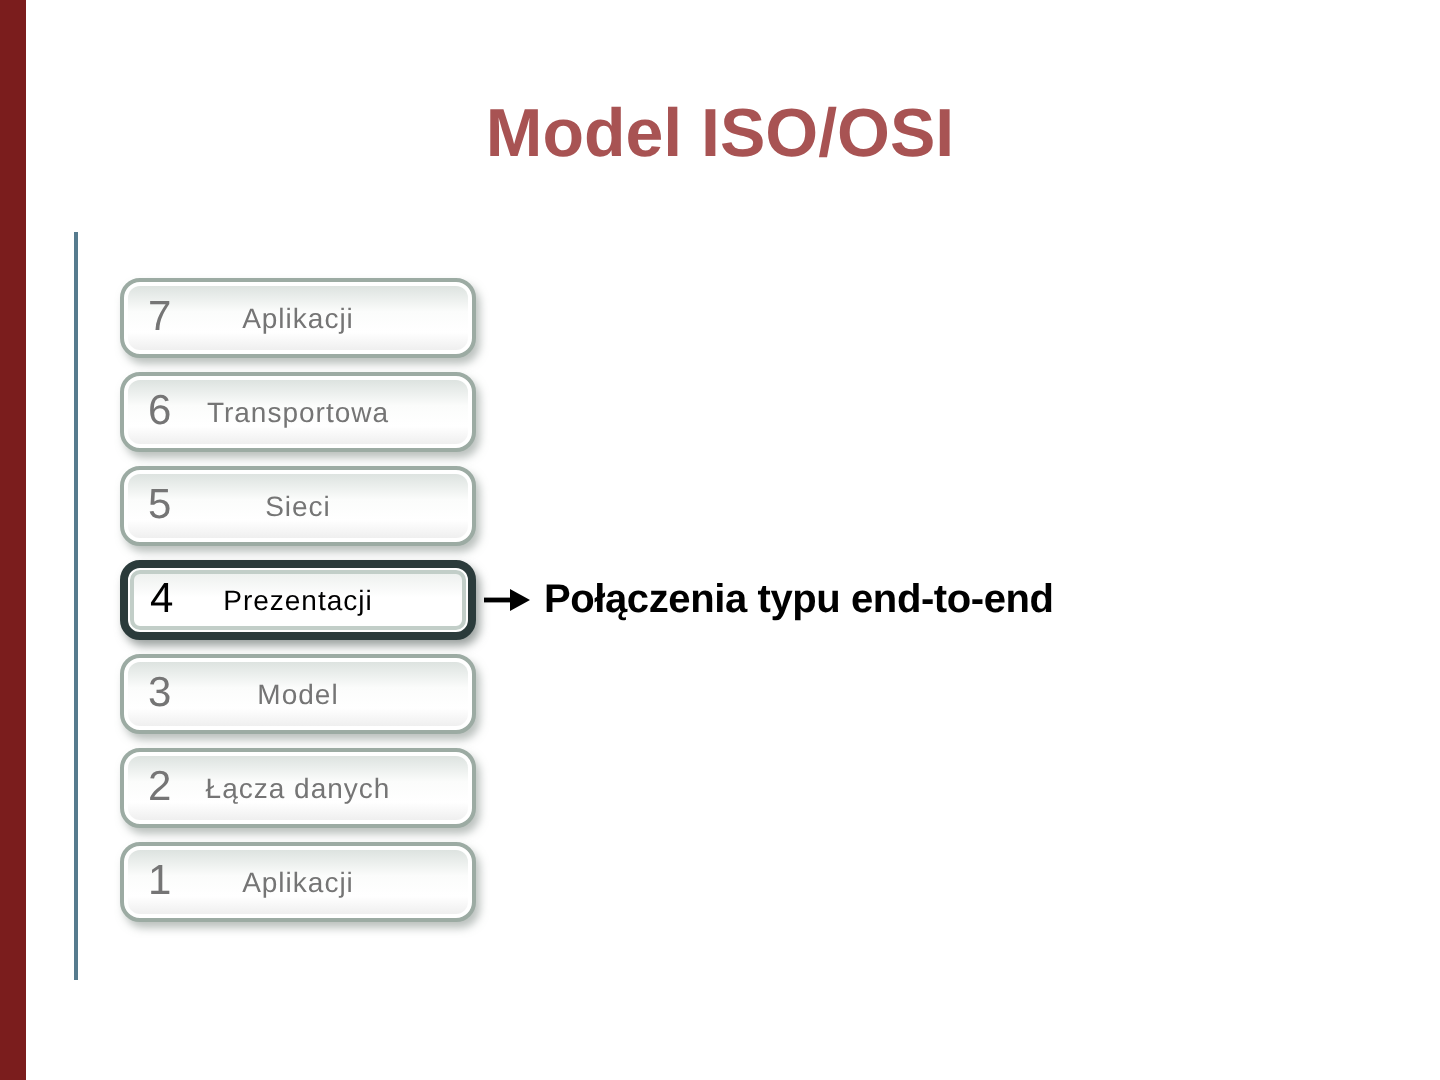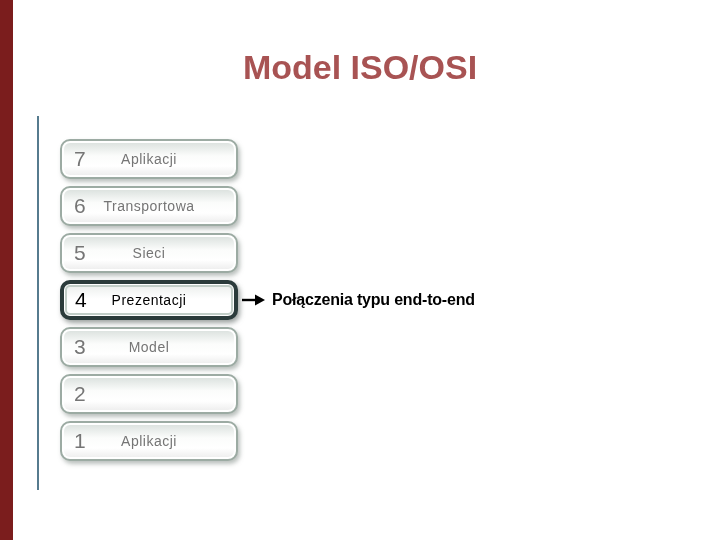--- a/index.html
+++ b/index.html
@@ -105,7 +105,7 @@
   }
   .annotation .arrow{display:block;}
   .annotation .txt{
-    font-size:16px;
+    font-size:20px;
     font-weight:bold;
     letter-spacing:-0.2px;
     color:var(--c-annotation);

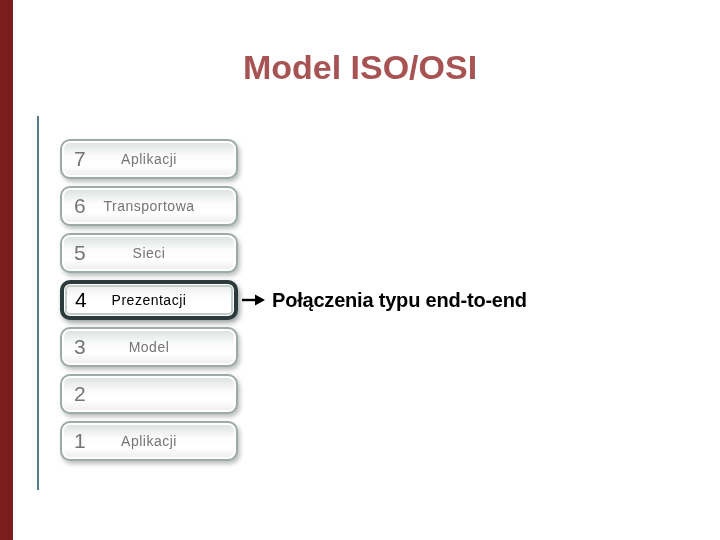--- a/index.html
+++ b/index.html
@@ -163,6 +163,7 @@
     <div class="layer-btn">
       <div class="inner">
         <span class="num">2</span>
+        <span class="lbl">Łącza danych</span>
       </div>
     </div>
 

